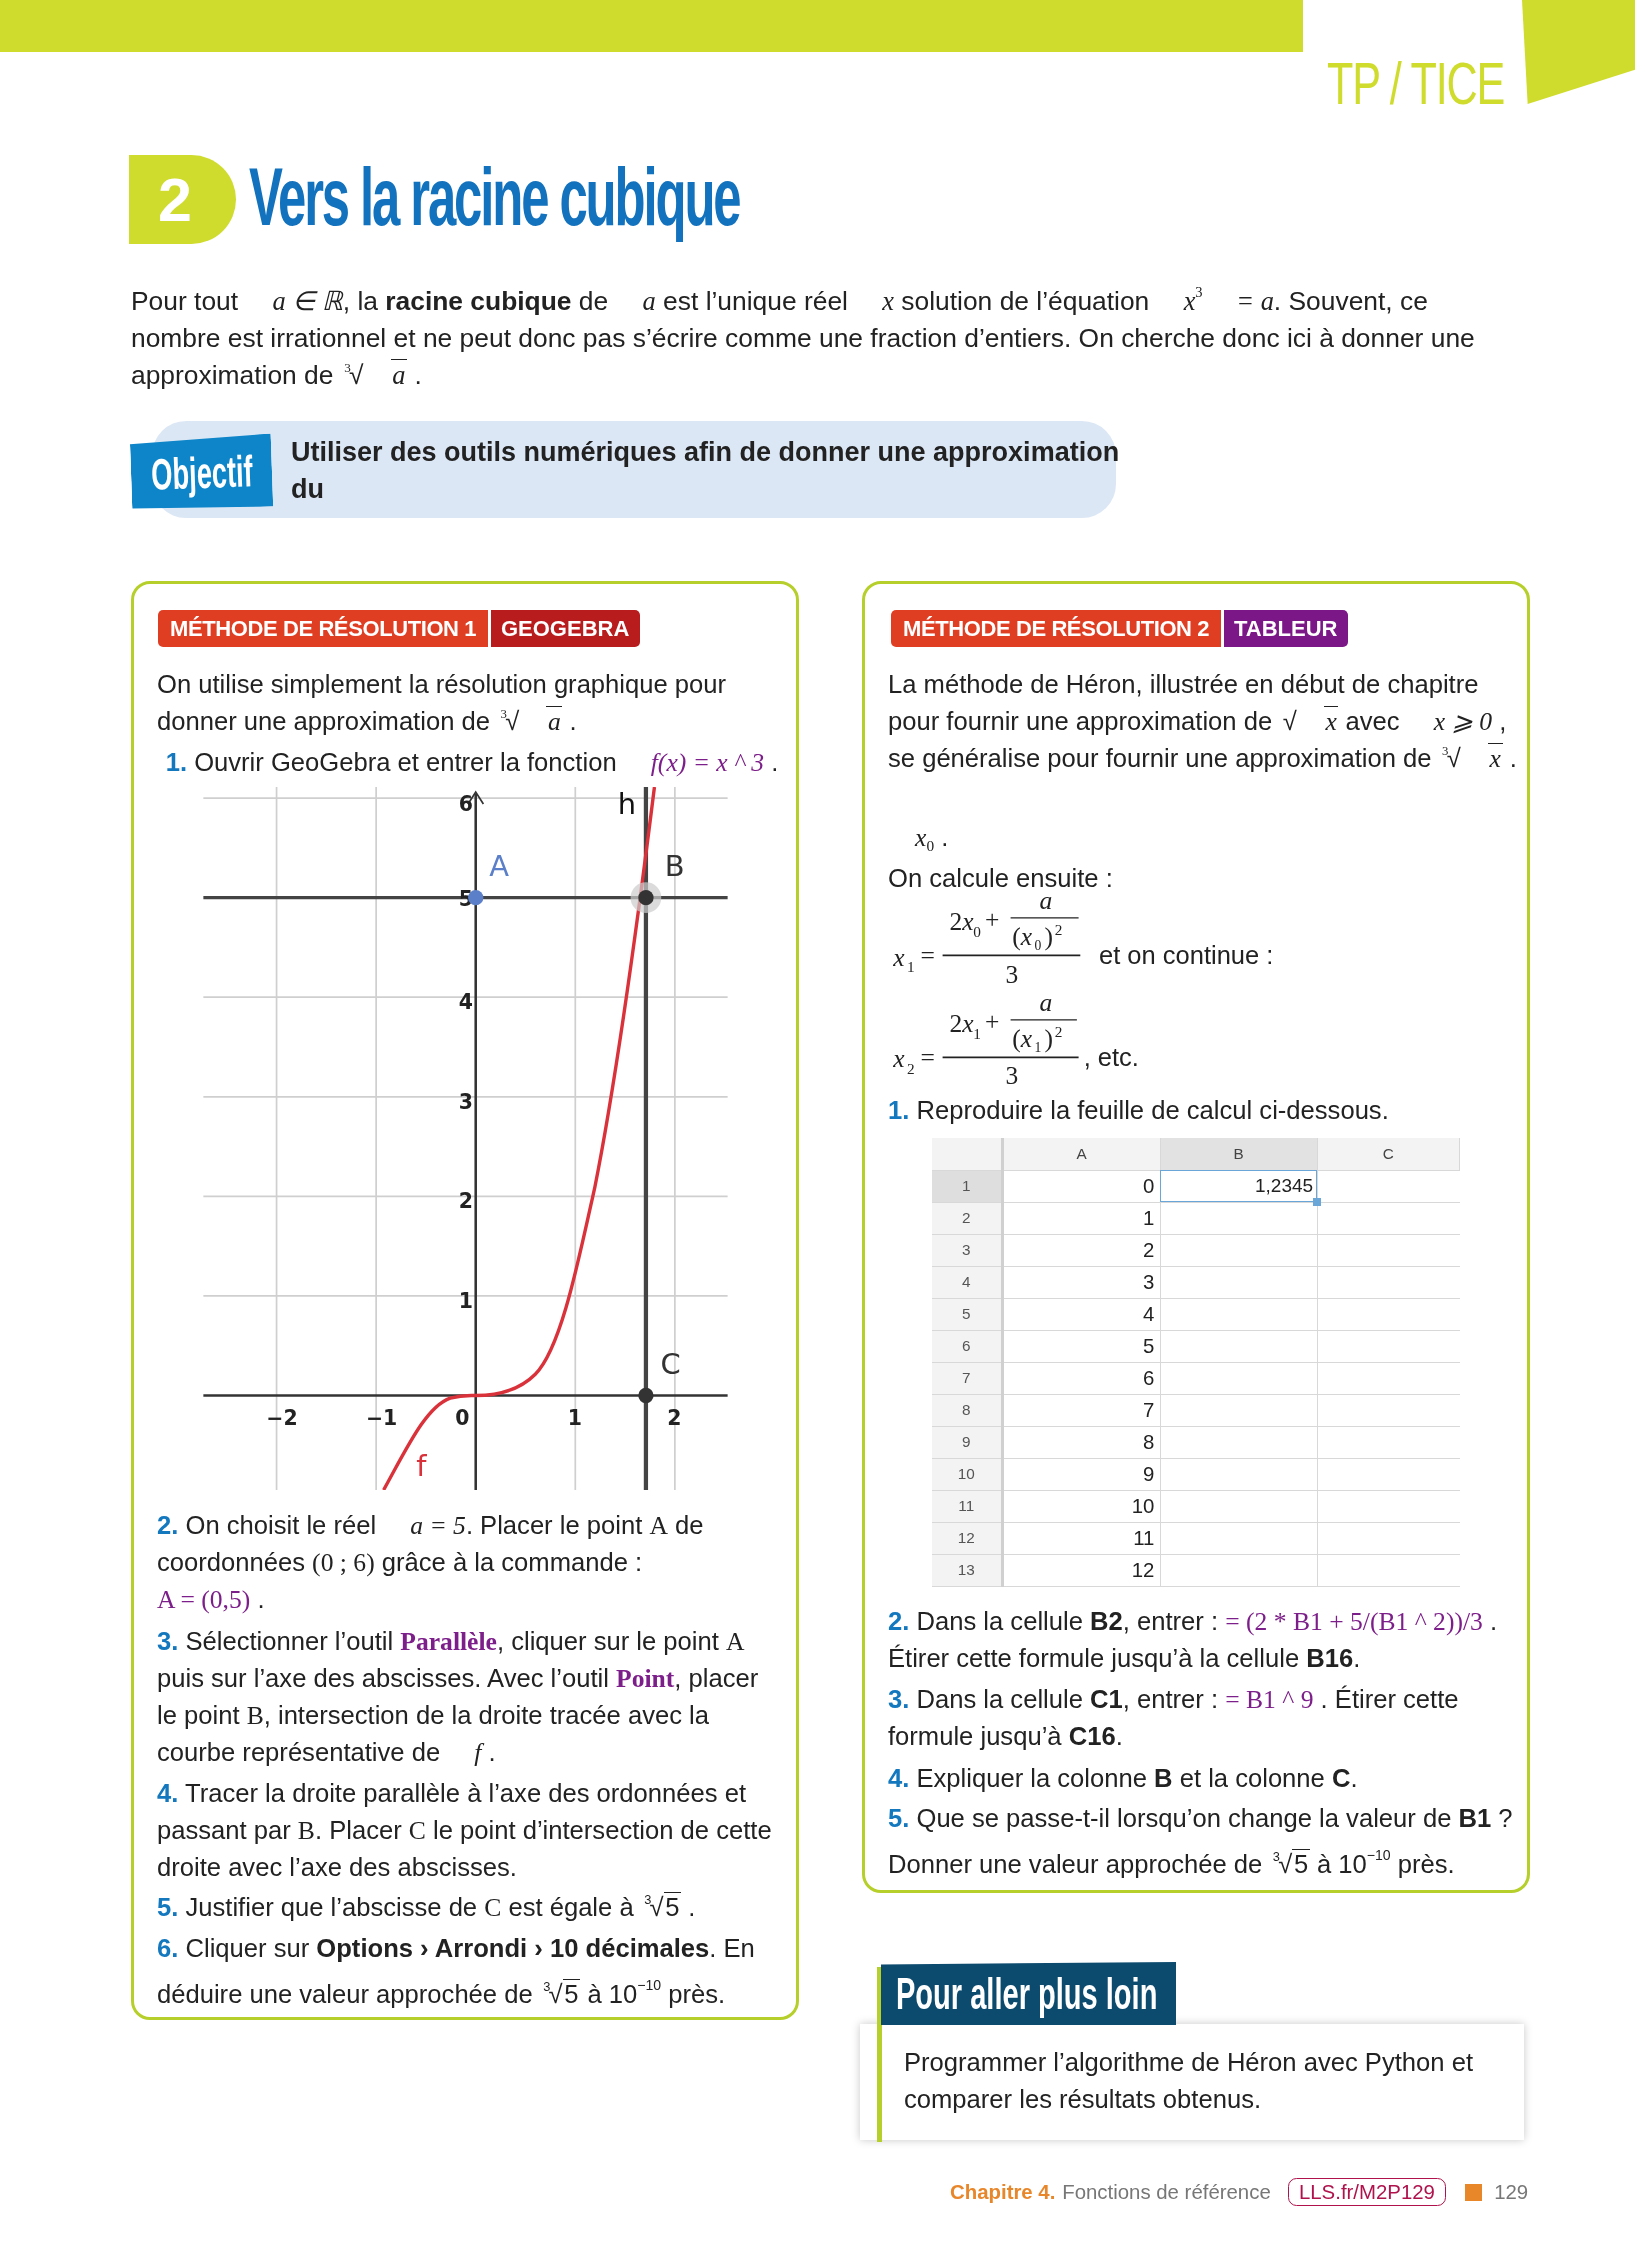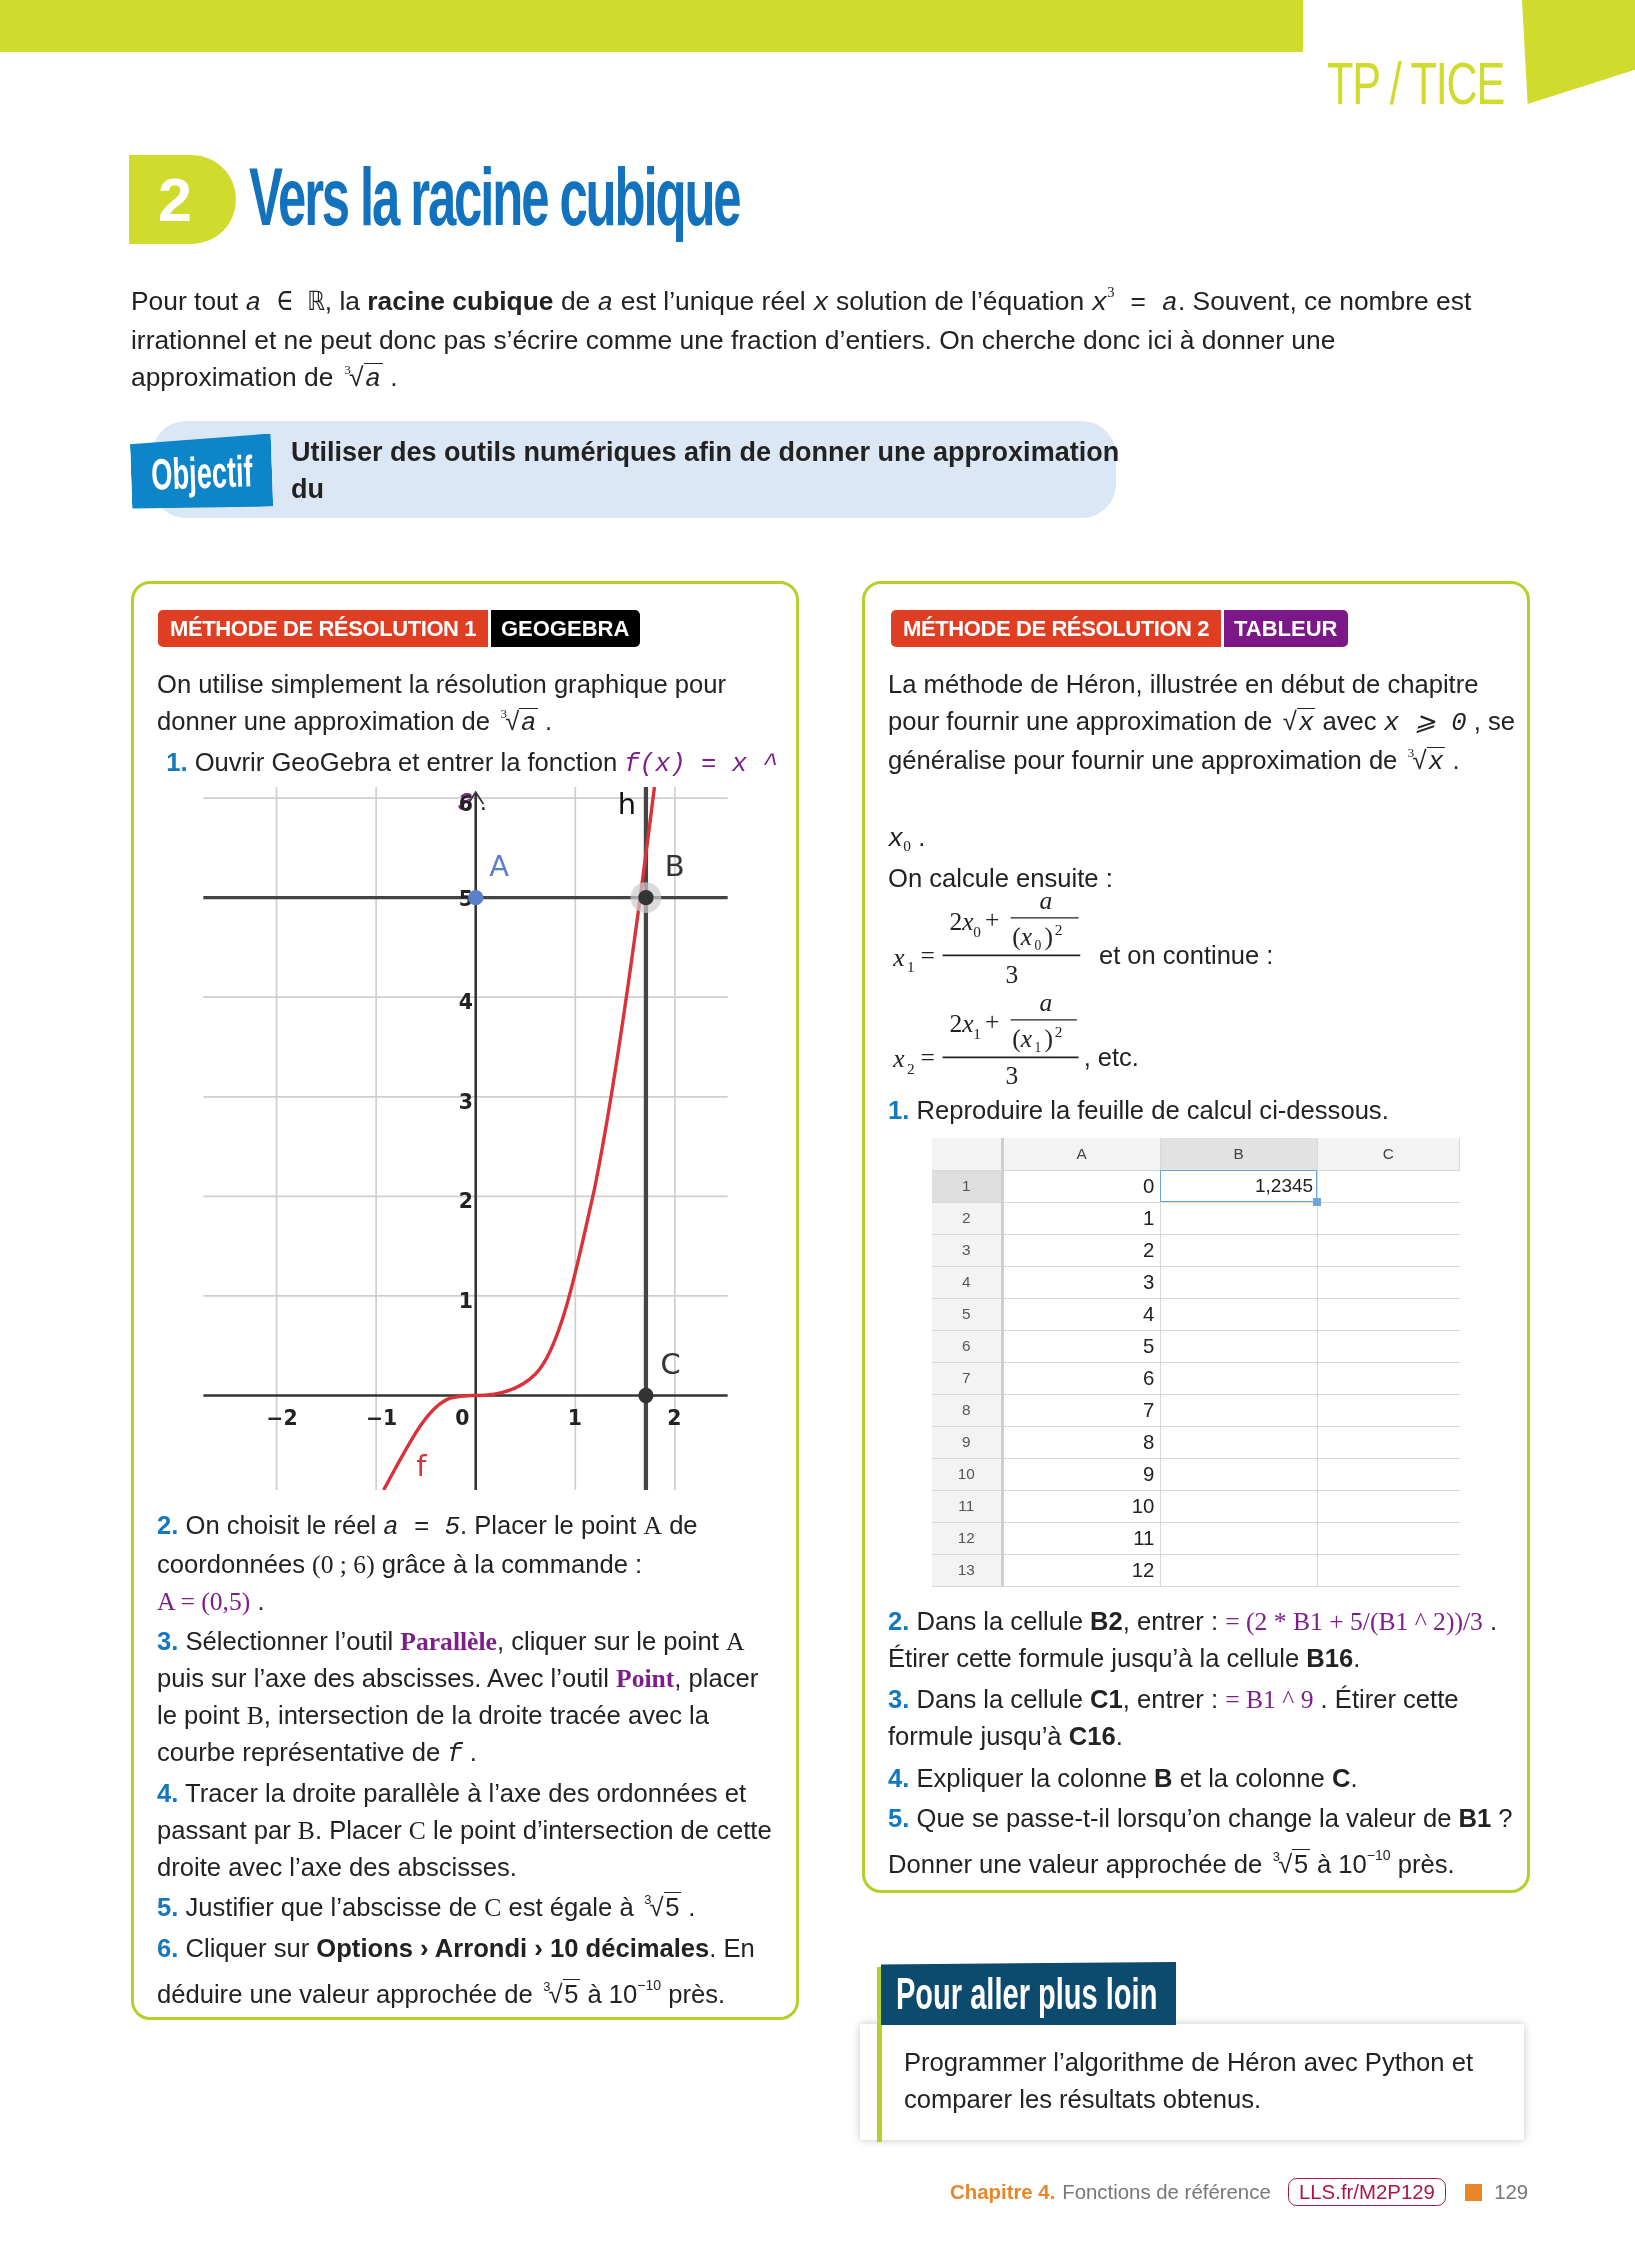--- a/index.html
+++ b/index.html
@@ -15,7 +15,7 @@
 
   .intro { position: absolute; left: 131px; top: 274px; width: 1363px; font-size: 26.4px; line-height: 37px; color: #222; }
   .intro b { font-weight: bold; }
-  .m { font-family: Liberation Mono, monospace; font-style: italic; }
+  .m { font-family: Liberation Serif, serif; font-style: italic; margin-left: 27px; }
   .mr { font-family: "Liberation Serif", serif; }
   sup.s { font-size: 0.55em; vertical-align: 0.9em; }
   sub.s { font-size: 0.6em; vertical-align: -0.3em; }

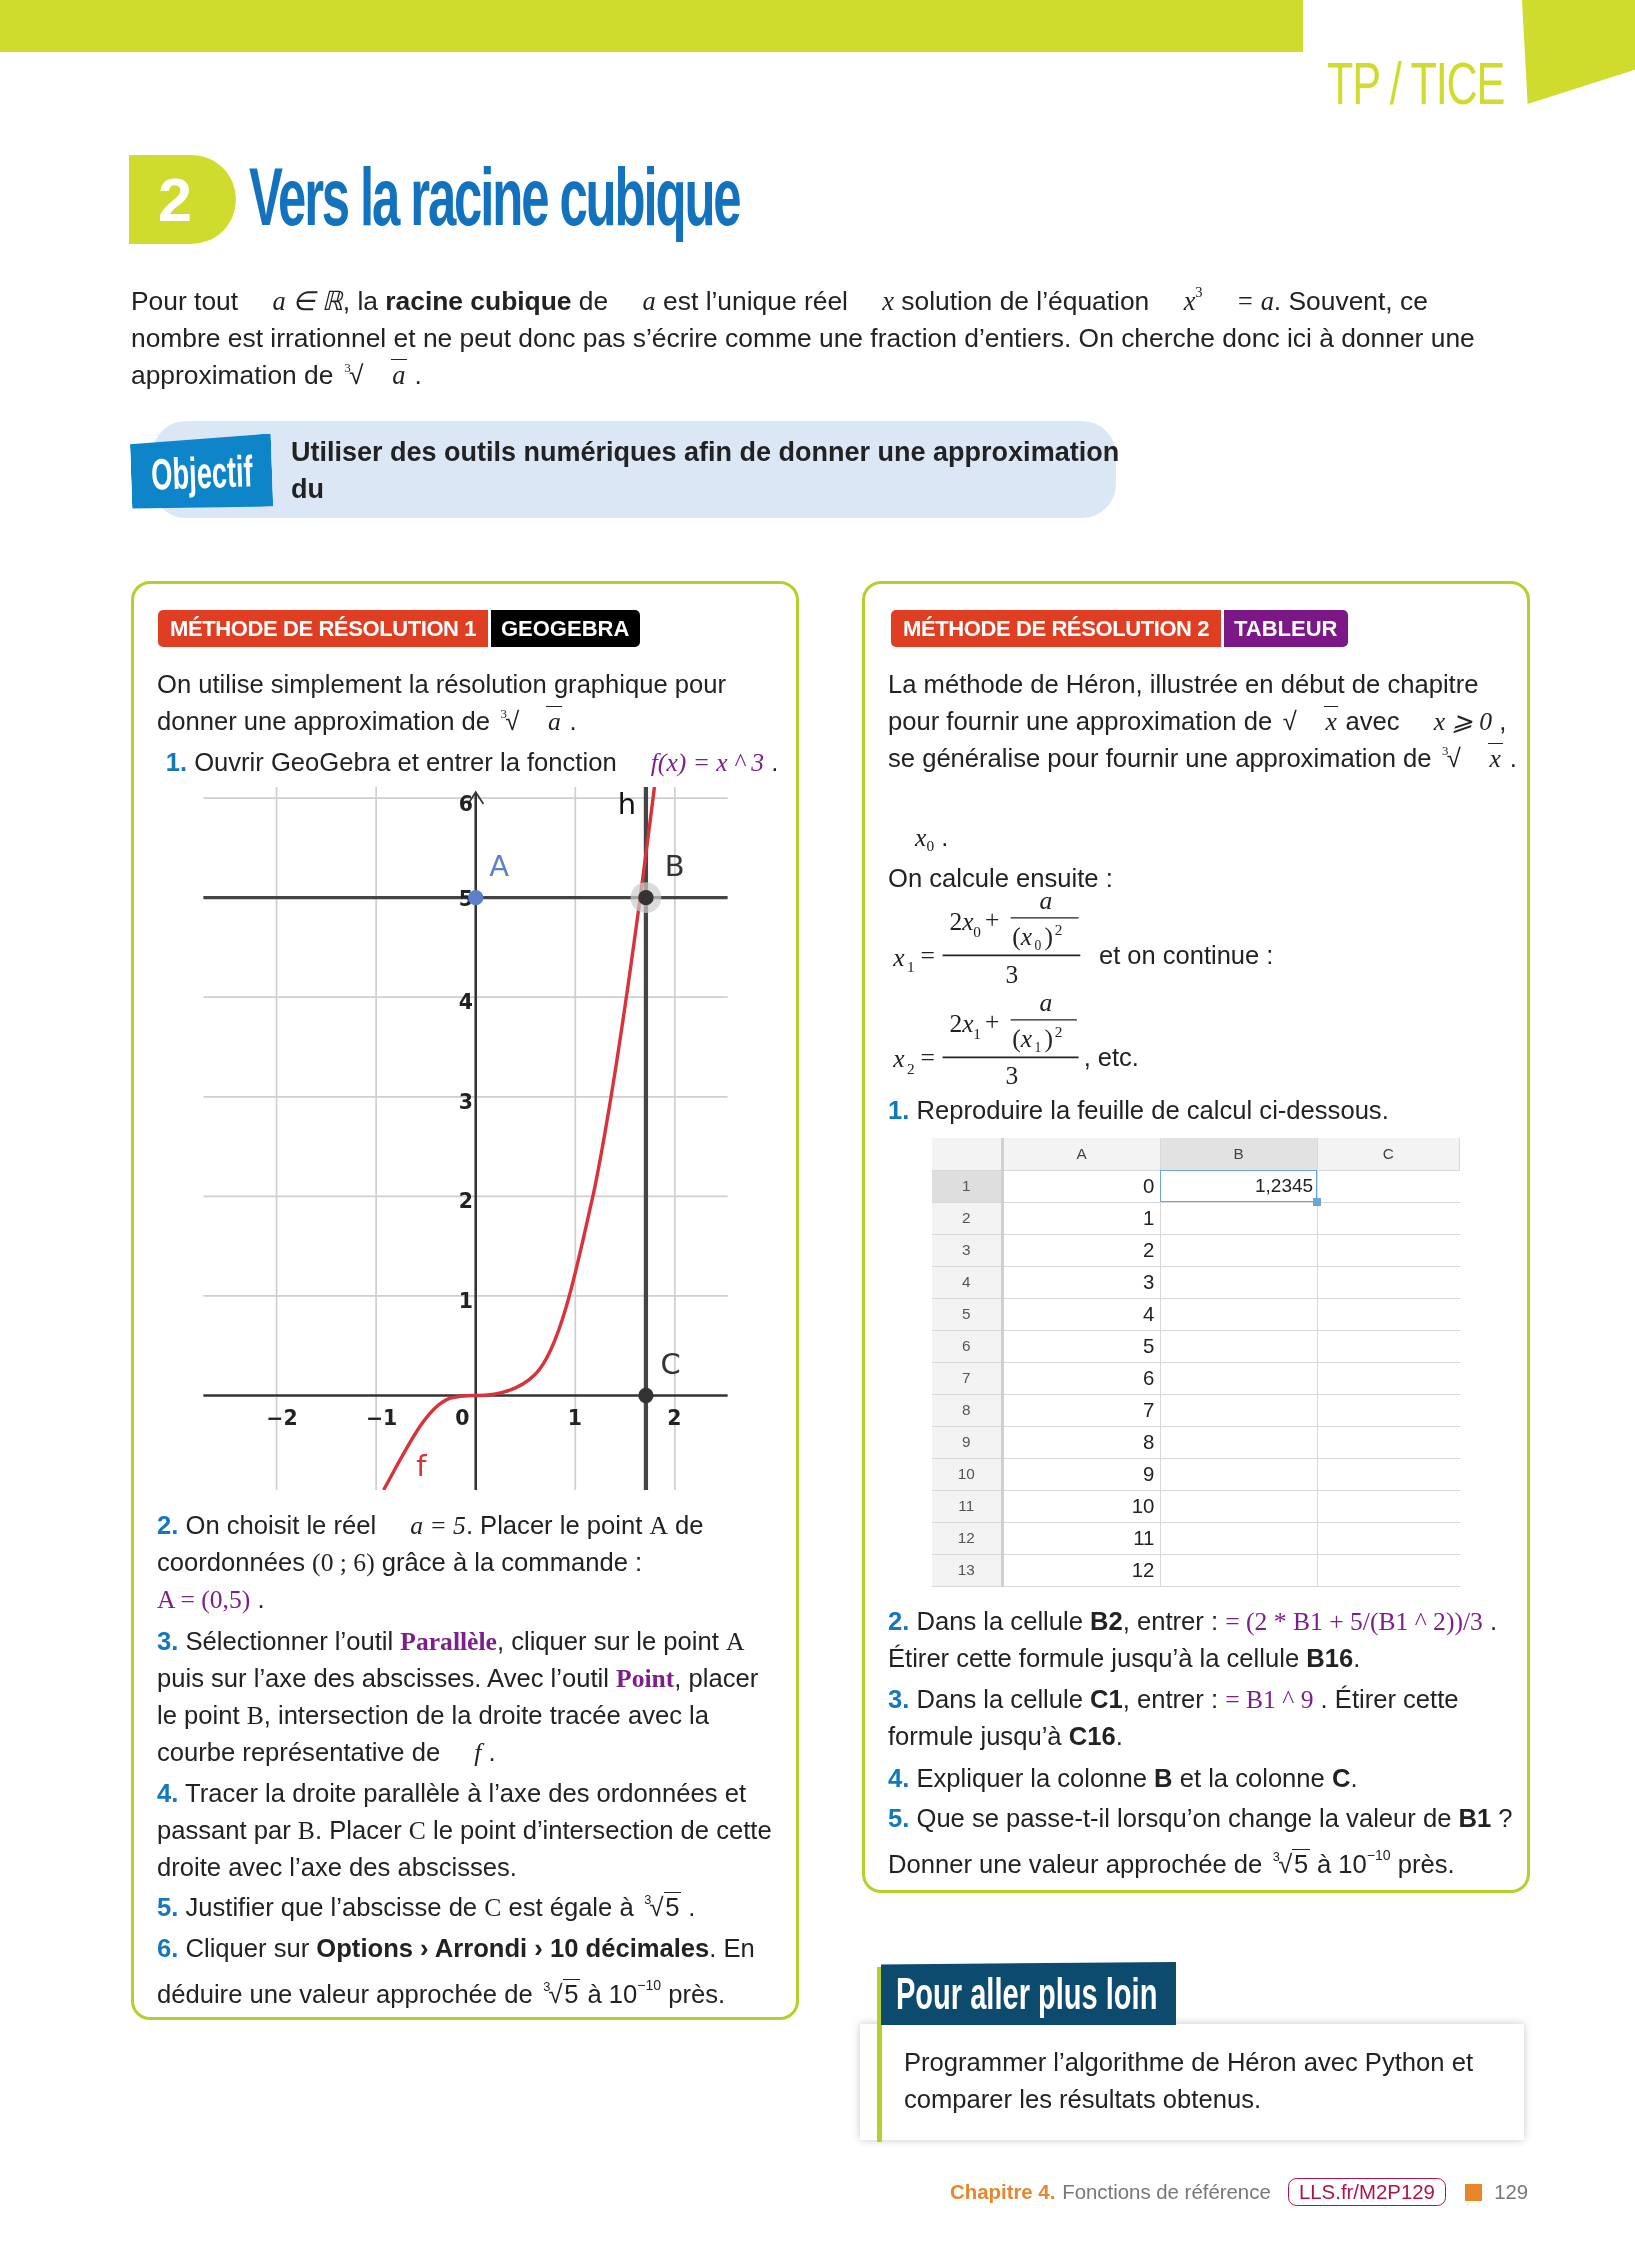--- a/index.html
+++ b/index.html
@@ -36,7 +36,7 @@
   .method-tag { position: absolute; top: 610px; height: 37px; display: flex; font-weight: bold; font-size: 22px; color: #fff; }
   .method-tag .lbl { background: #e03e22; border-radius: 5.1px 0 0 5.1px; padding: 0 12px; display: flex; align-items: center; white-space: nowrap; letter-spacing: -0.4px; }
   .method-tag .tool { border-radius: 0 5.1px 5.1px 0; padding: 0 10.2px; display: flex; align-items: center; margin-left: 2.6px; }
-  .tool-geo { background: #000000; }
+  .tool-geo { background: #b91c1c; }
   .tool-tab { background: #7b1787; }
 
   .txt { position: absolute; font-size: 25.6px; line-height: 37px; color: #222; }

